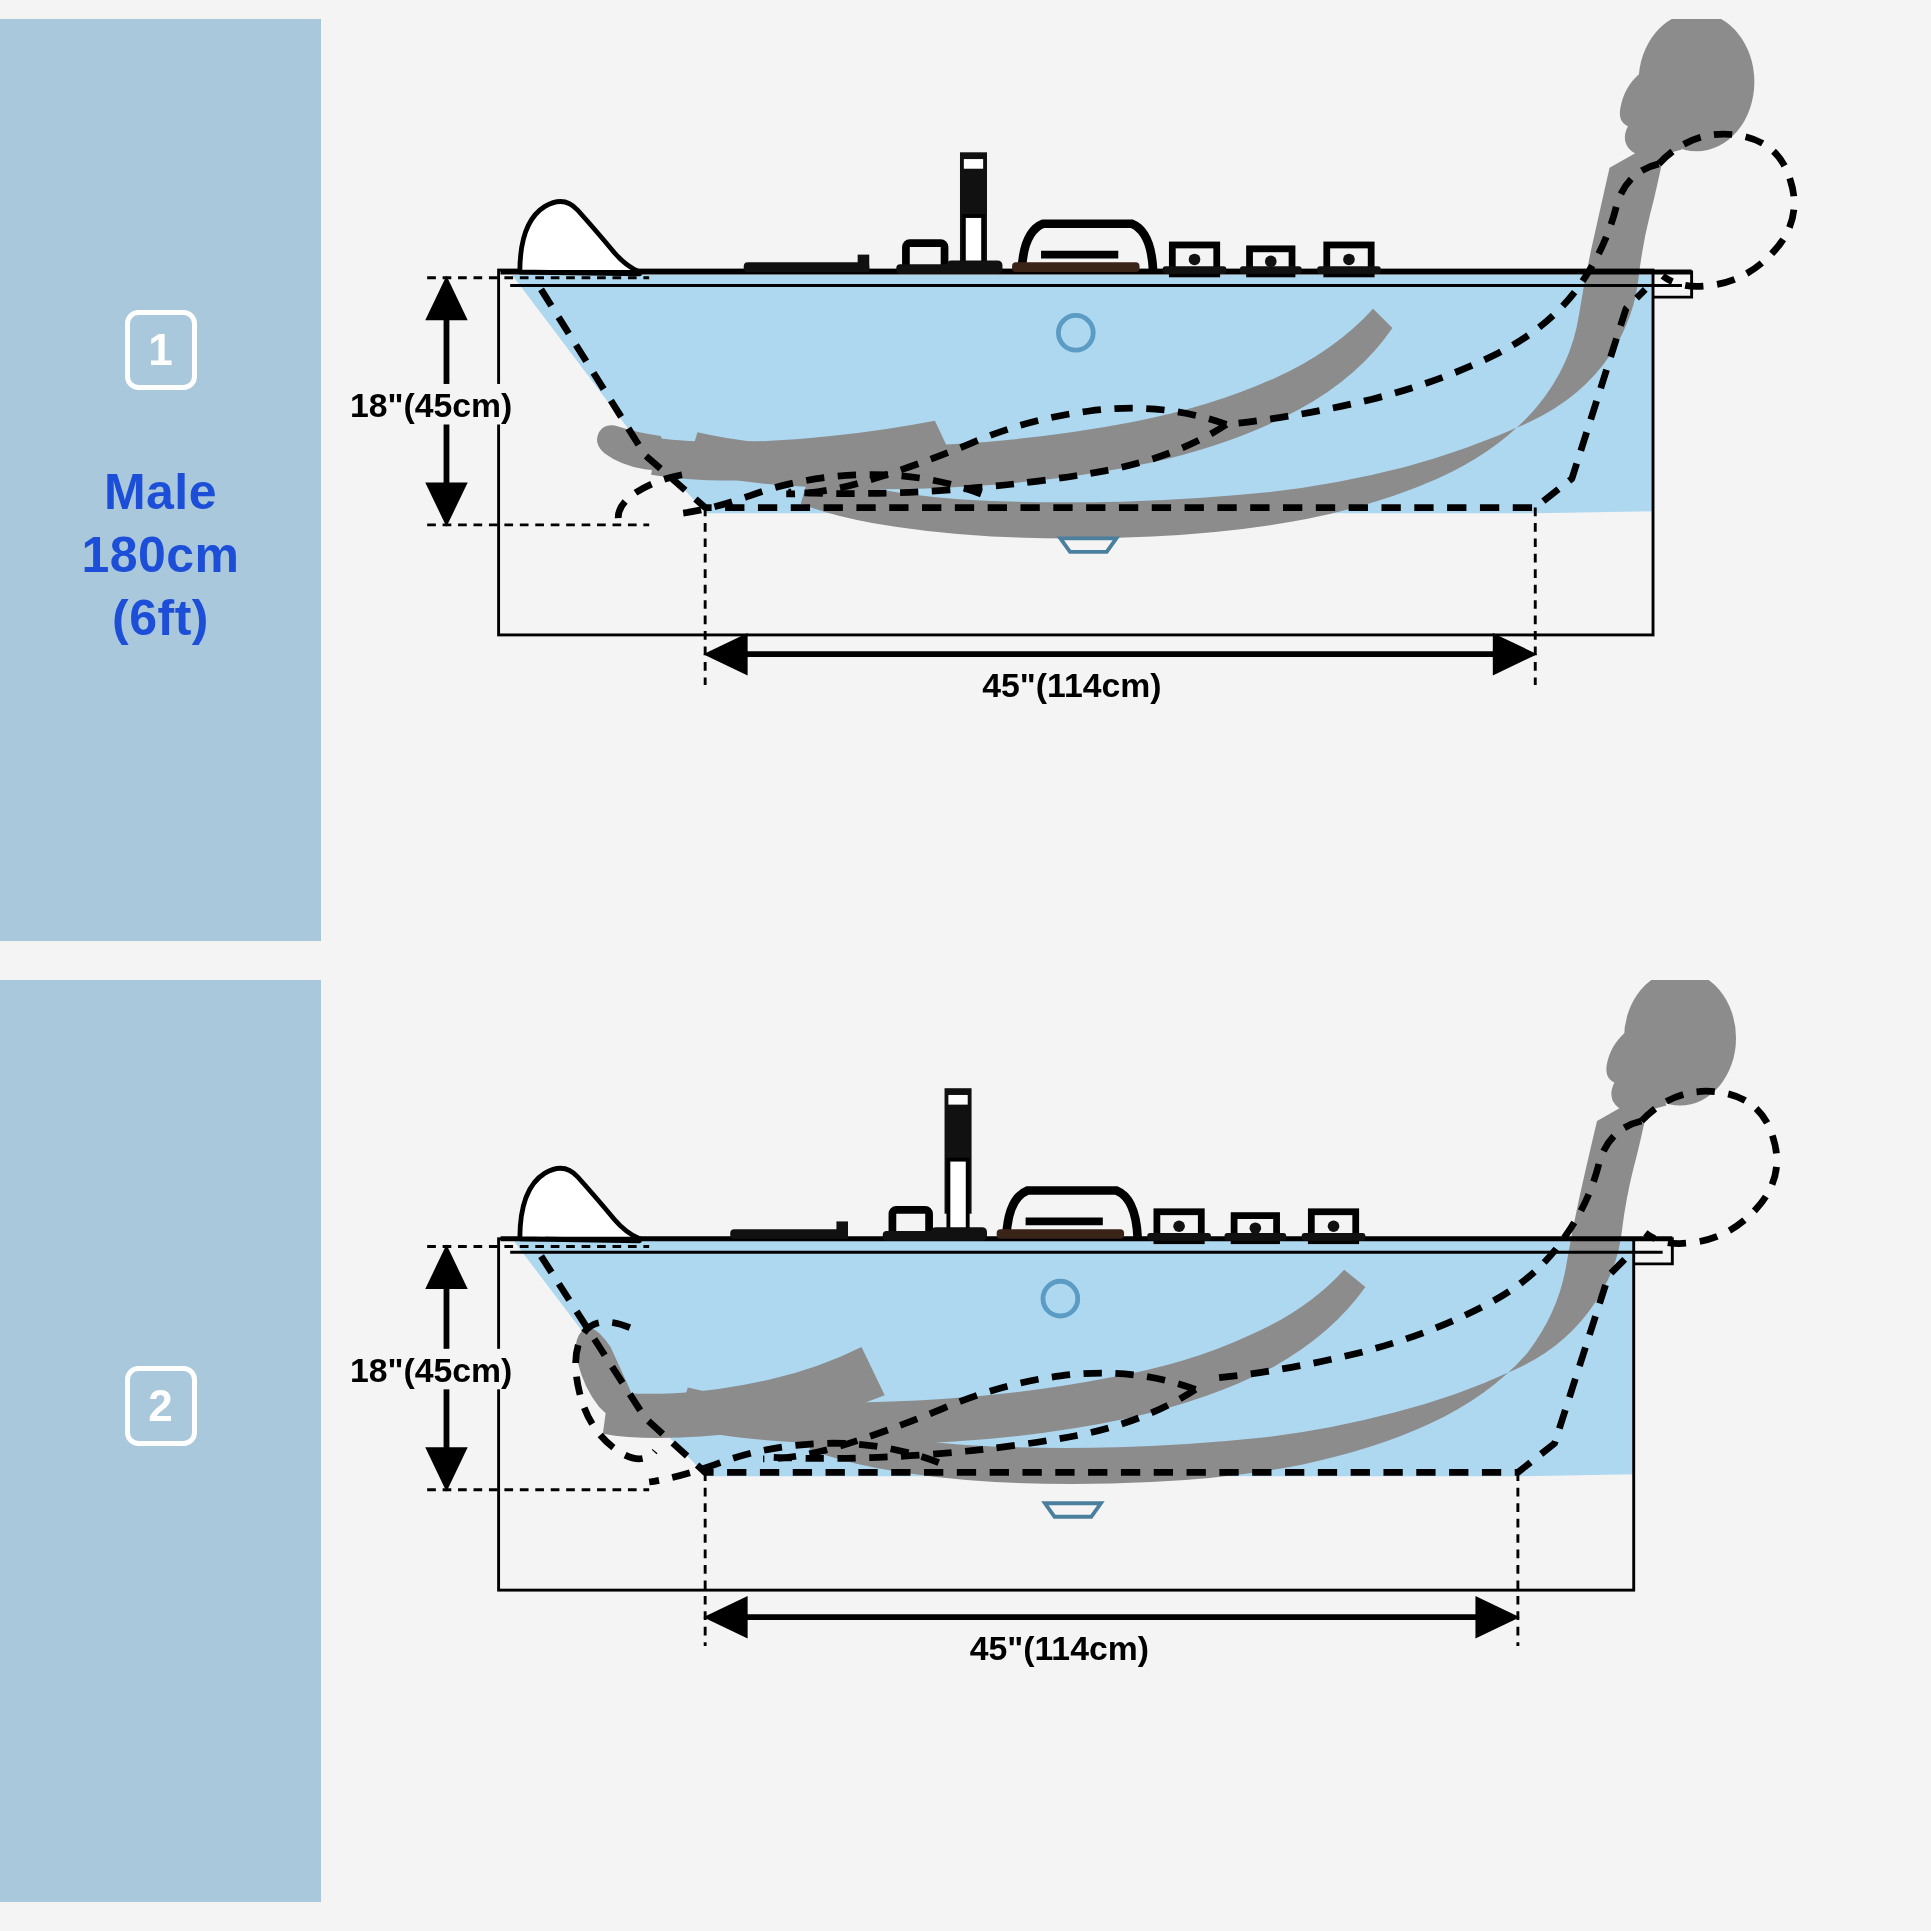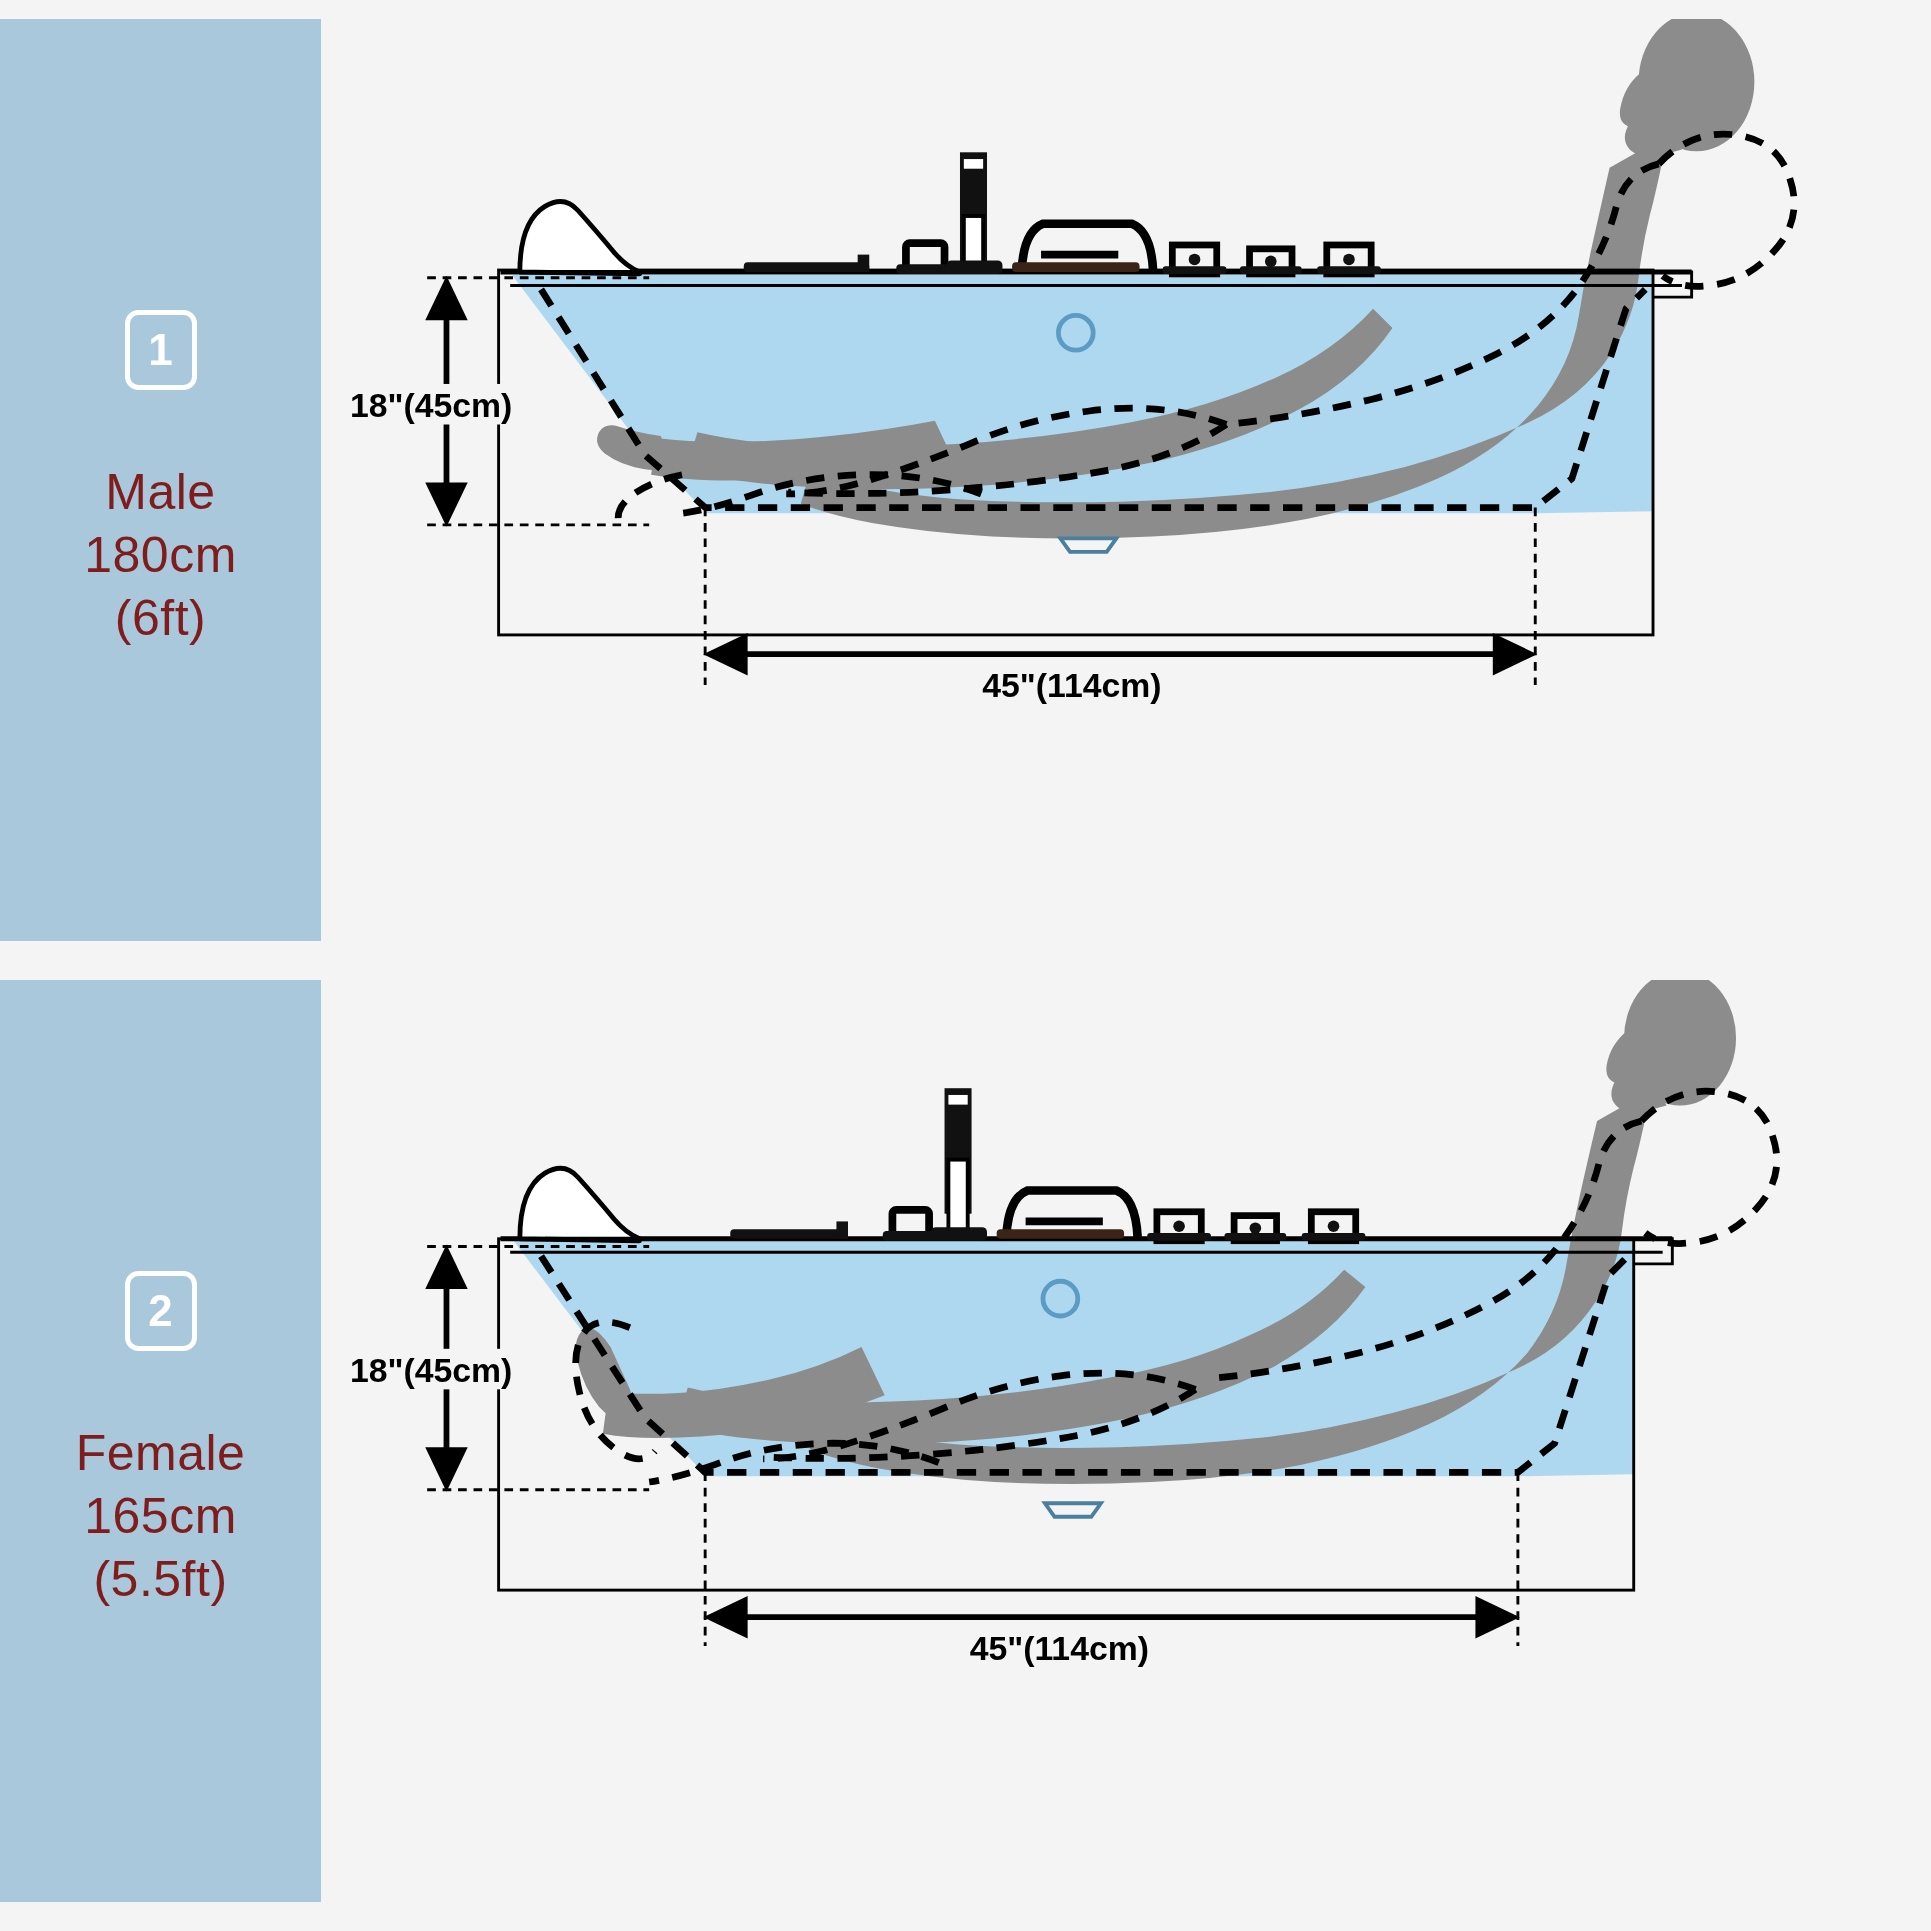--- a/index.html
+++ b/index.html
@@ -31,7 +31,7 @@
     margin-bottom:71px;
   }
   .side-label{
-    color:#7f1d1d;font-weight:normal;font-size:50px;
+    color:#1d4ed8;font-weight:bold;font-size:50px;
     line-height:1.26;text-align:center;letter-spacing:0.5px;
   }
   .side-label div{white-space:nowrap;}

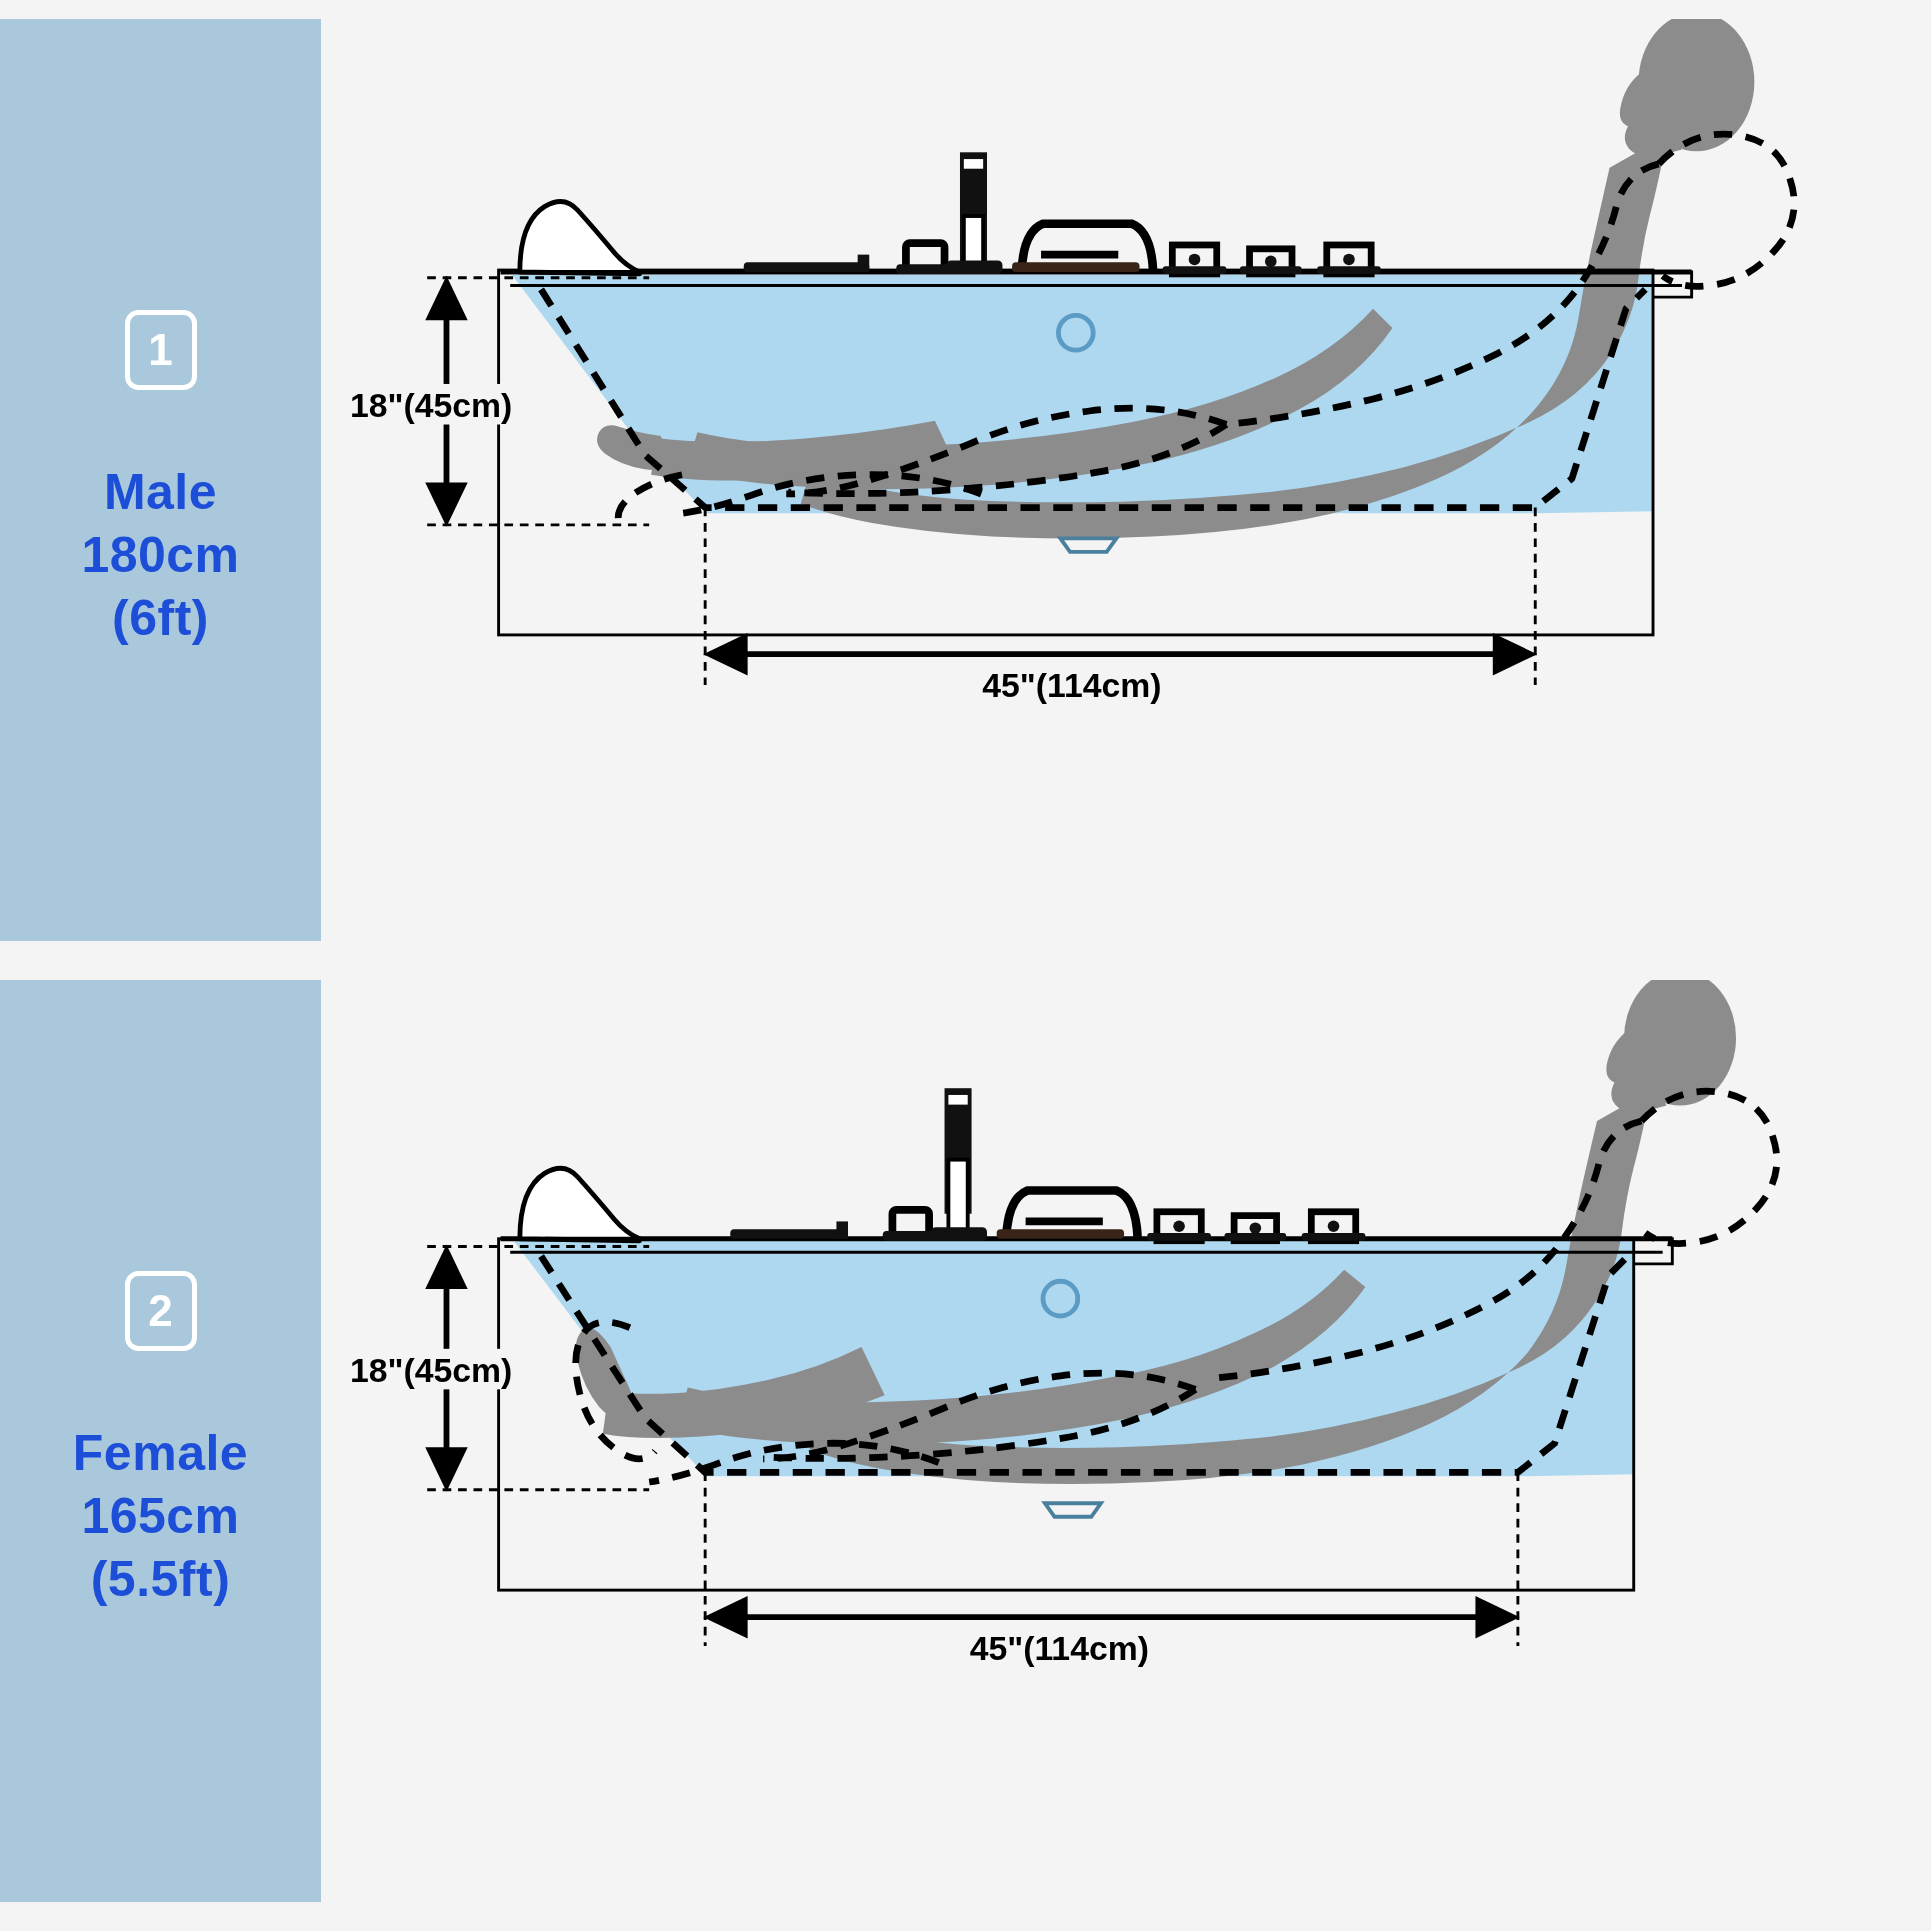--- a/index.html
+++ b/index.html
@@ -232,11 +232,6 @@
 
     <div class="side">
       <div class="badge">2</div>
-      <div class="side-label">
-        <div>Female</div>
-        <div>165cm</div>
-        <div>(5.5ft)</div>
-      </div>
     </div>
 
     <div class="stage">

